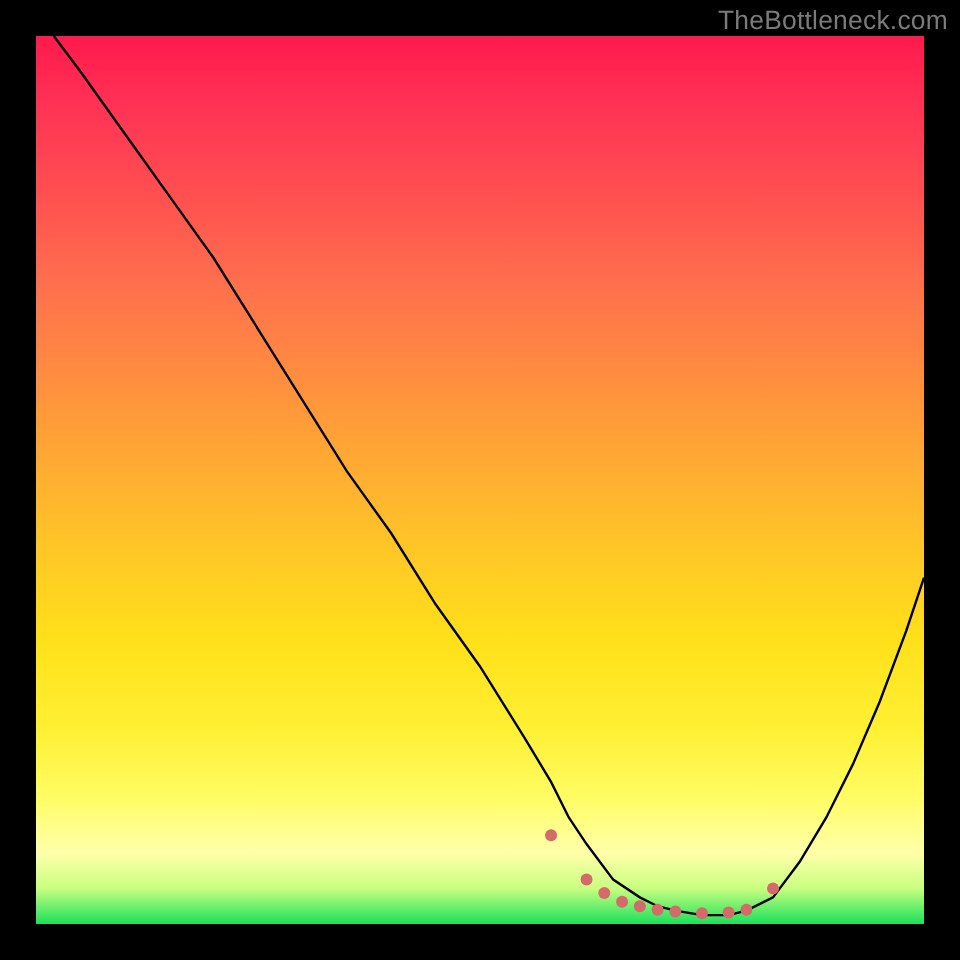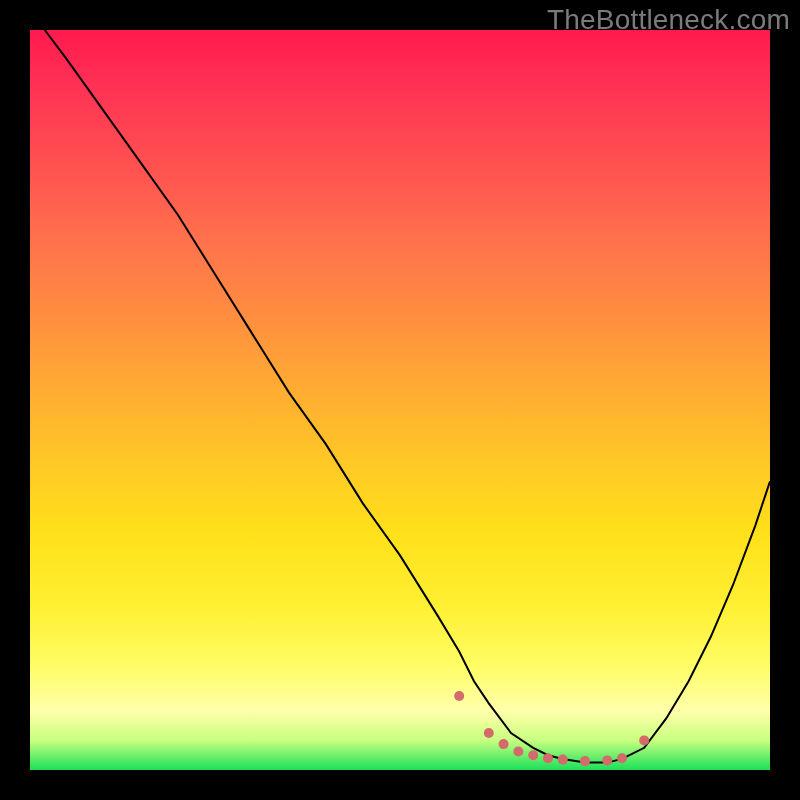--- a/index.html
+++ b/index.html
@@ -43,7 +43,7 @@
     top: 4px;
     right: 10px;
     color: #7b7b7b;
-    font-size: 28px;
+    font-size: 22px;
     font-weight: 500;
     letter-spacing: 0.2px;
     z-index: 10;

